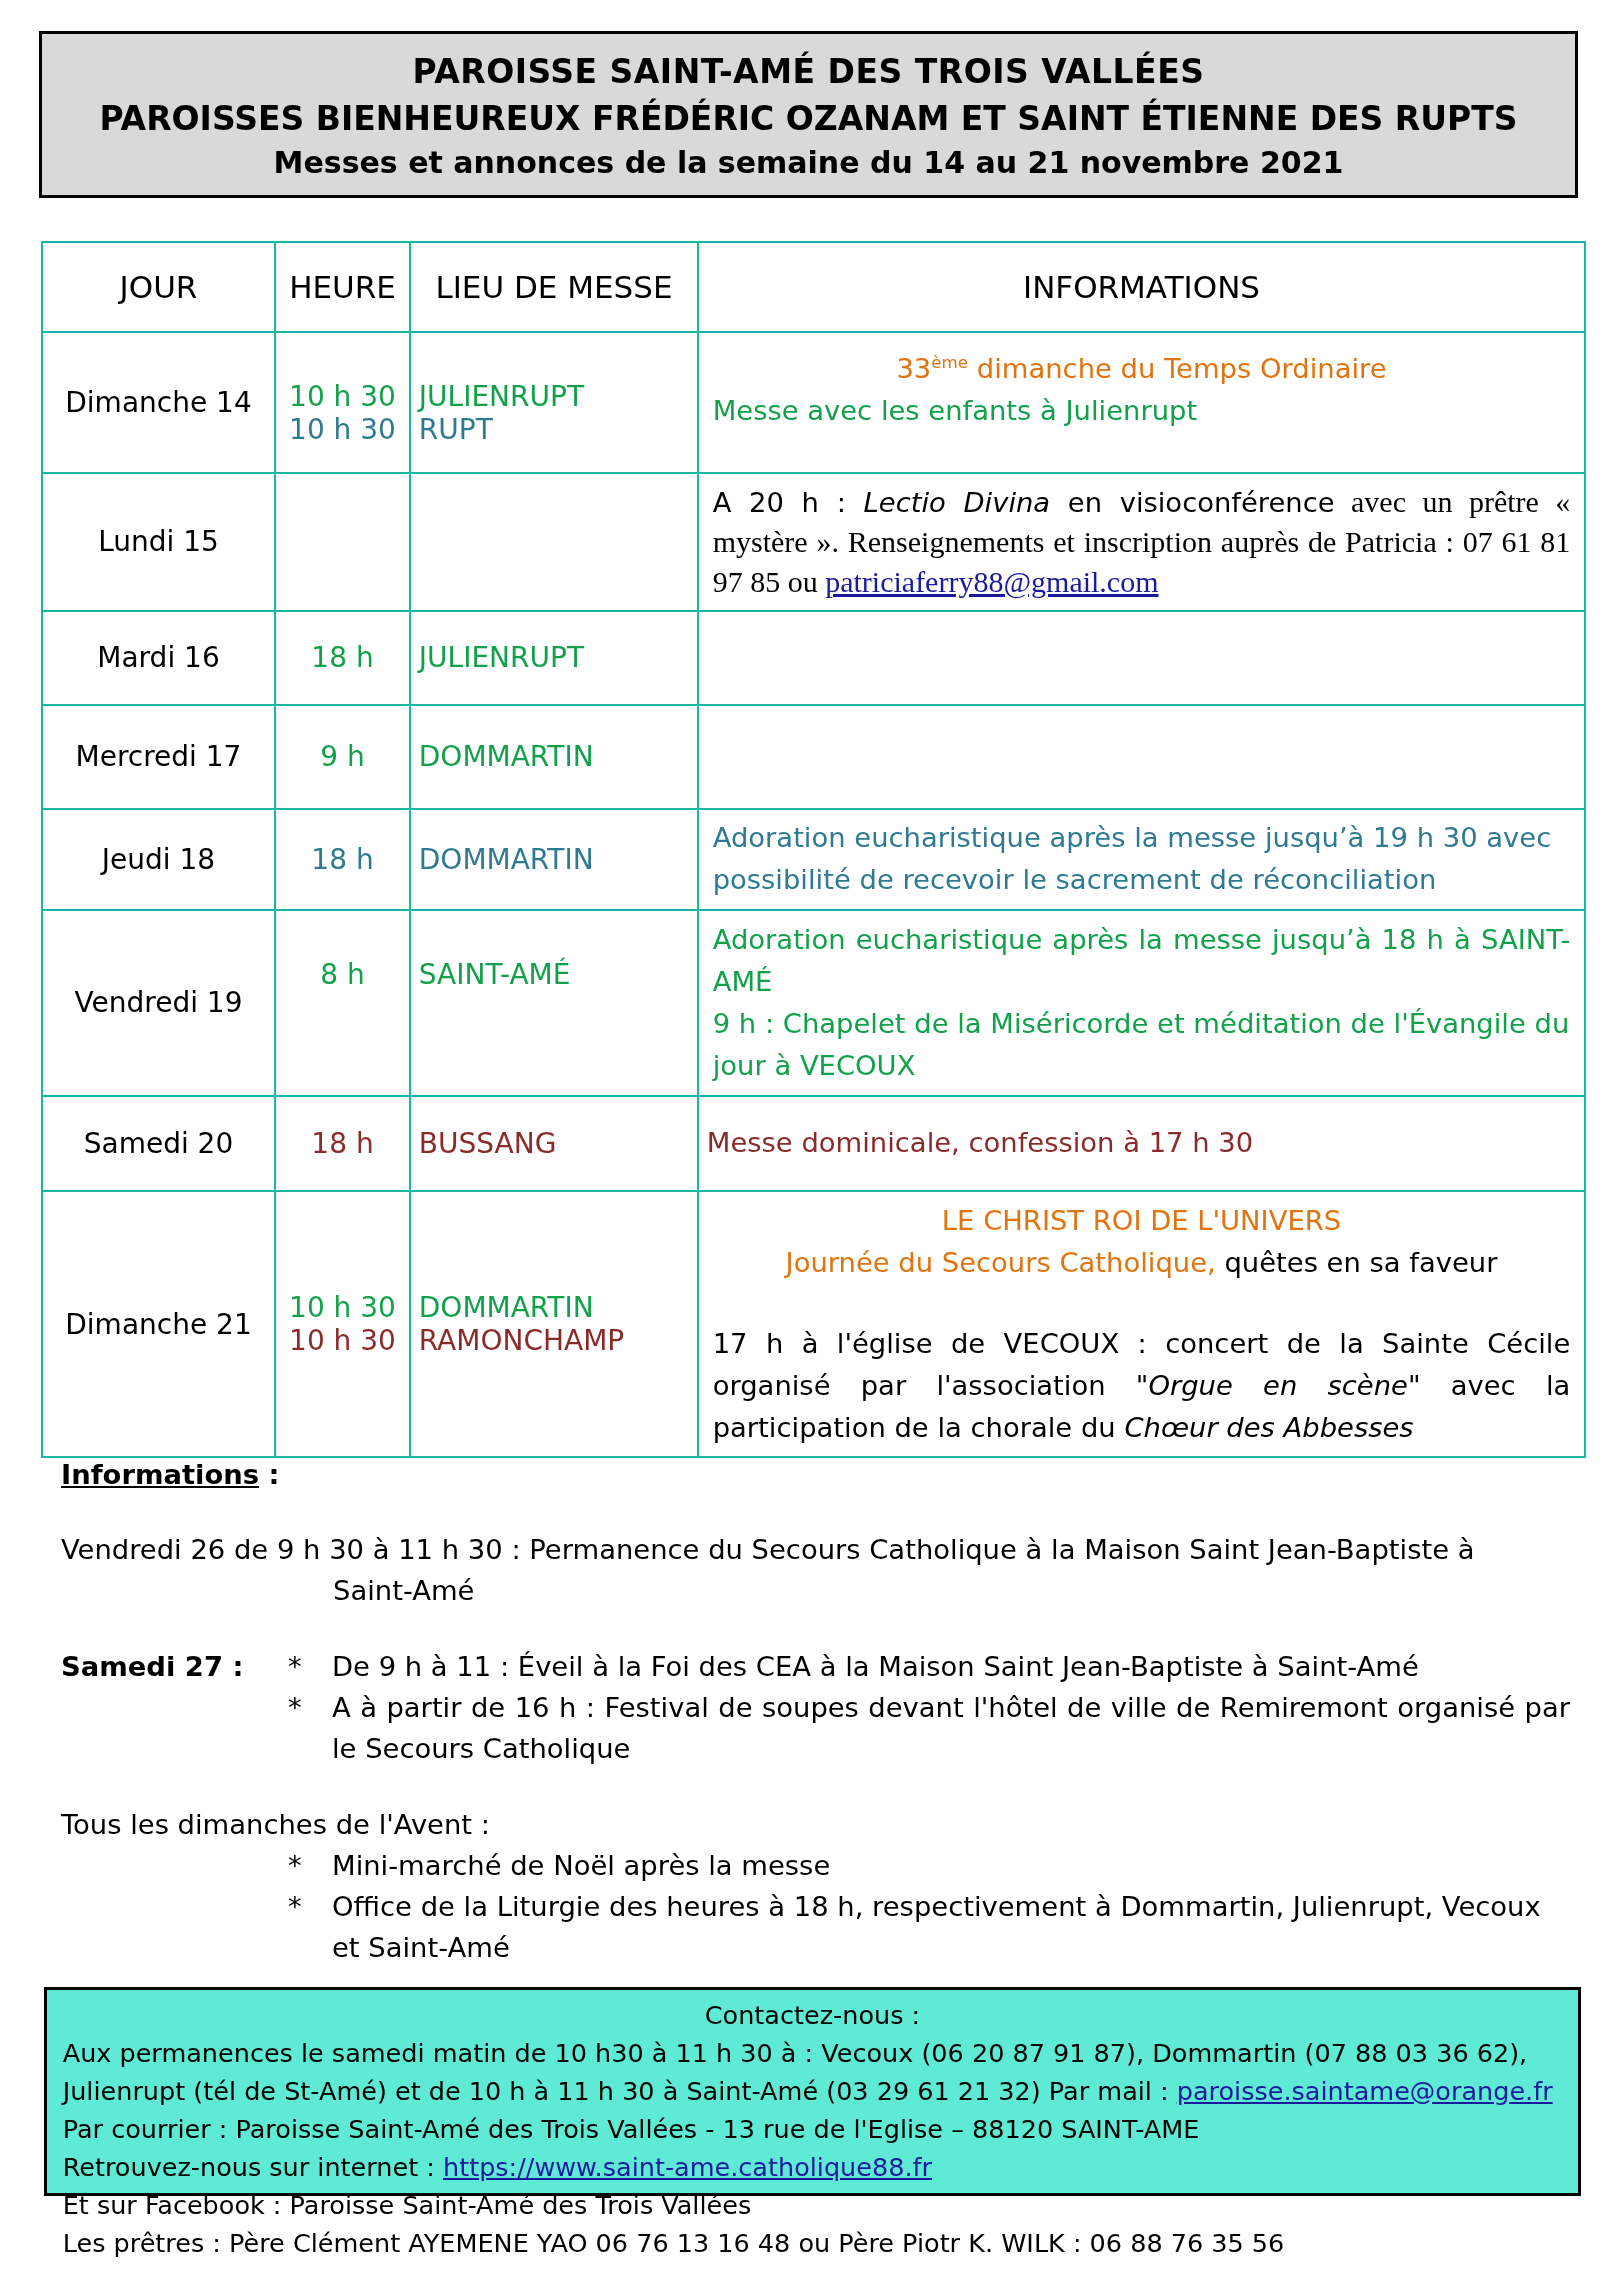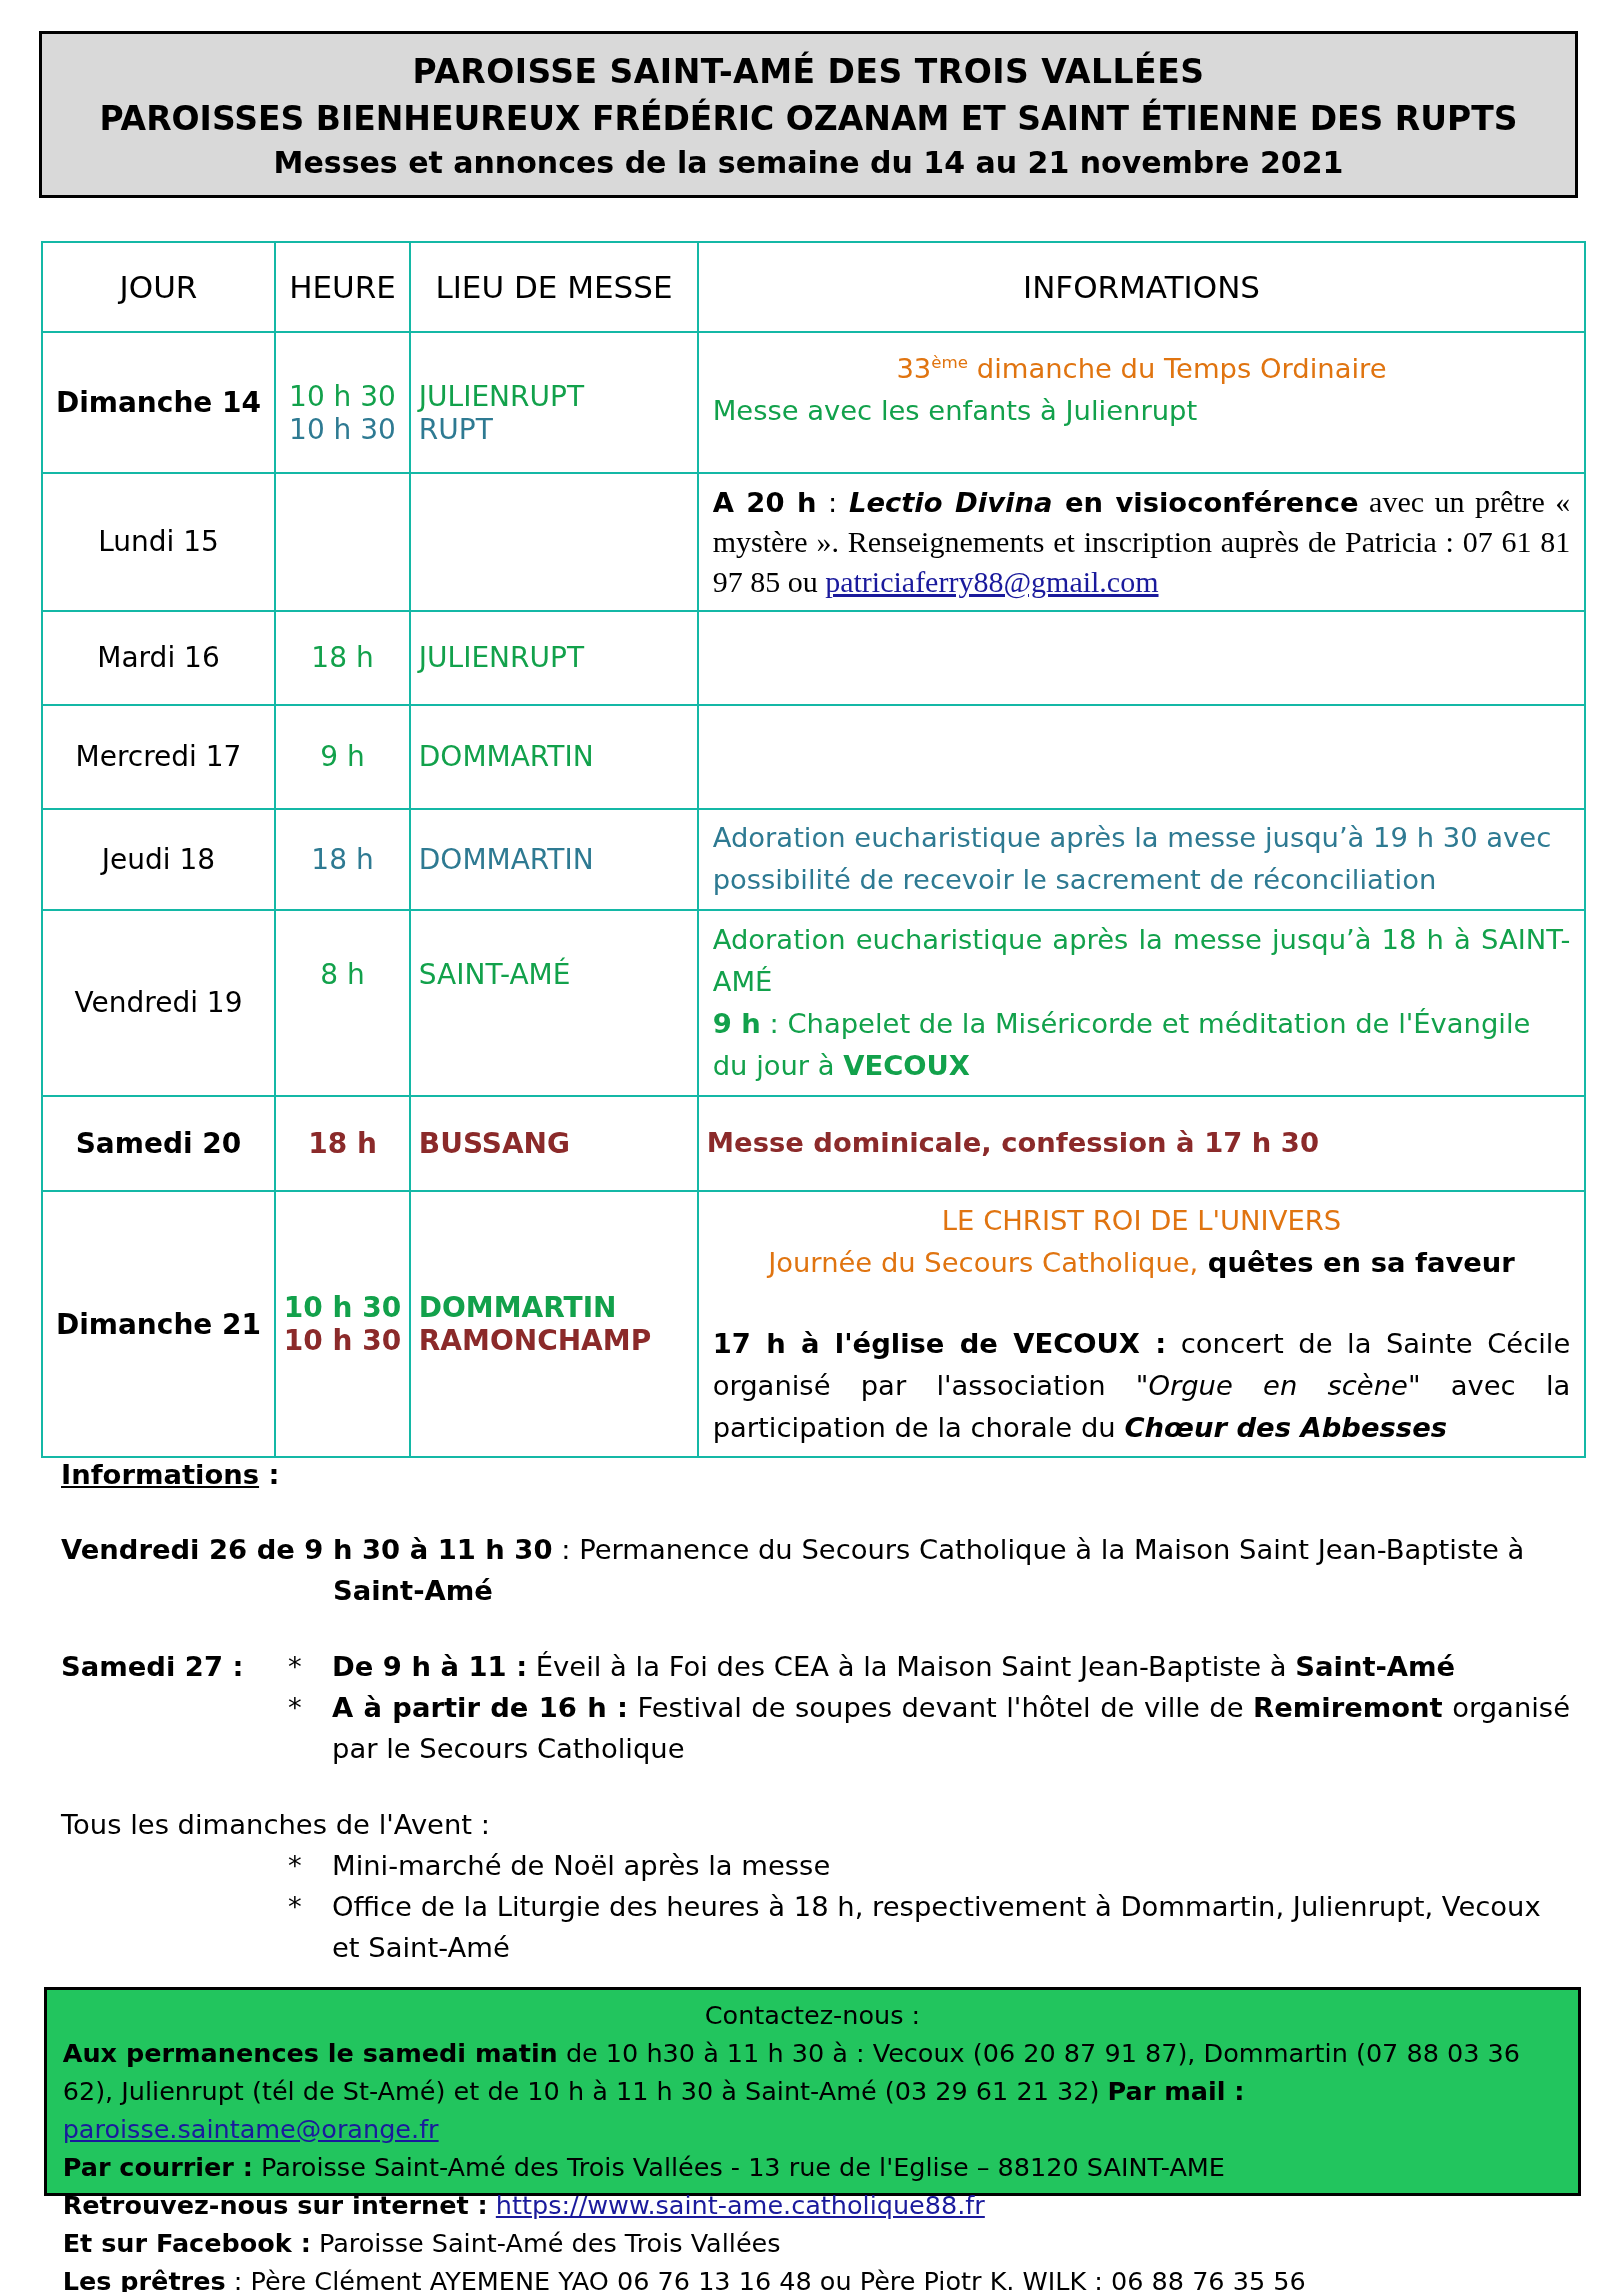--- a/index.html
+++ b/index.html
@@ -20,7 +20,7 @@
   .teal{color:#2e7a92;}
   .red{color:#8b2a2a;}
   .orange{color:#e07410;text-align:center;}
-  .b{font-weight:bold;}
+  .b{font-weight:normal;}
   .i{font-style:italic;}
   .c{text-align:center;}
   .j{text-align:justify;}

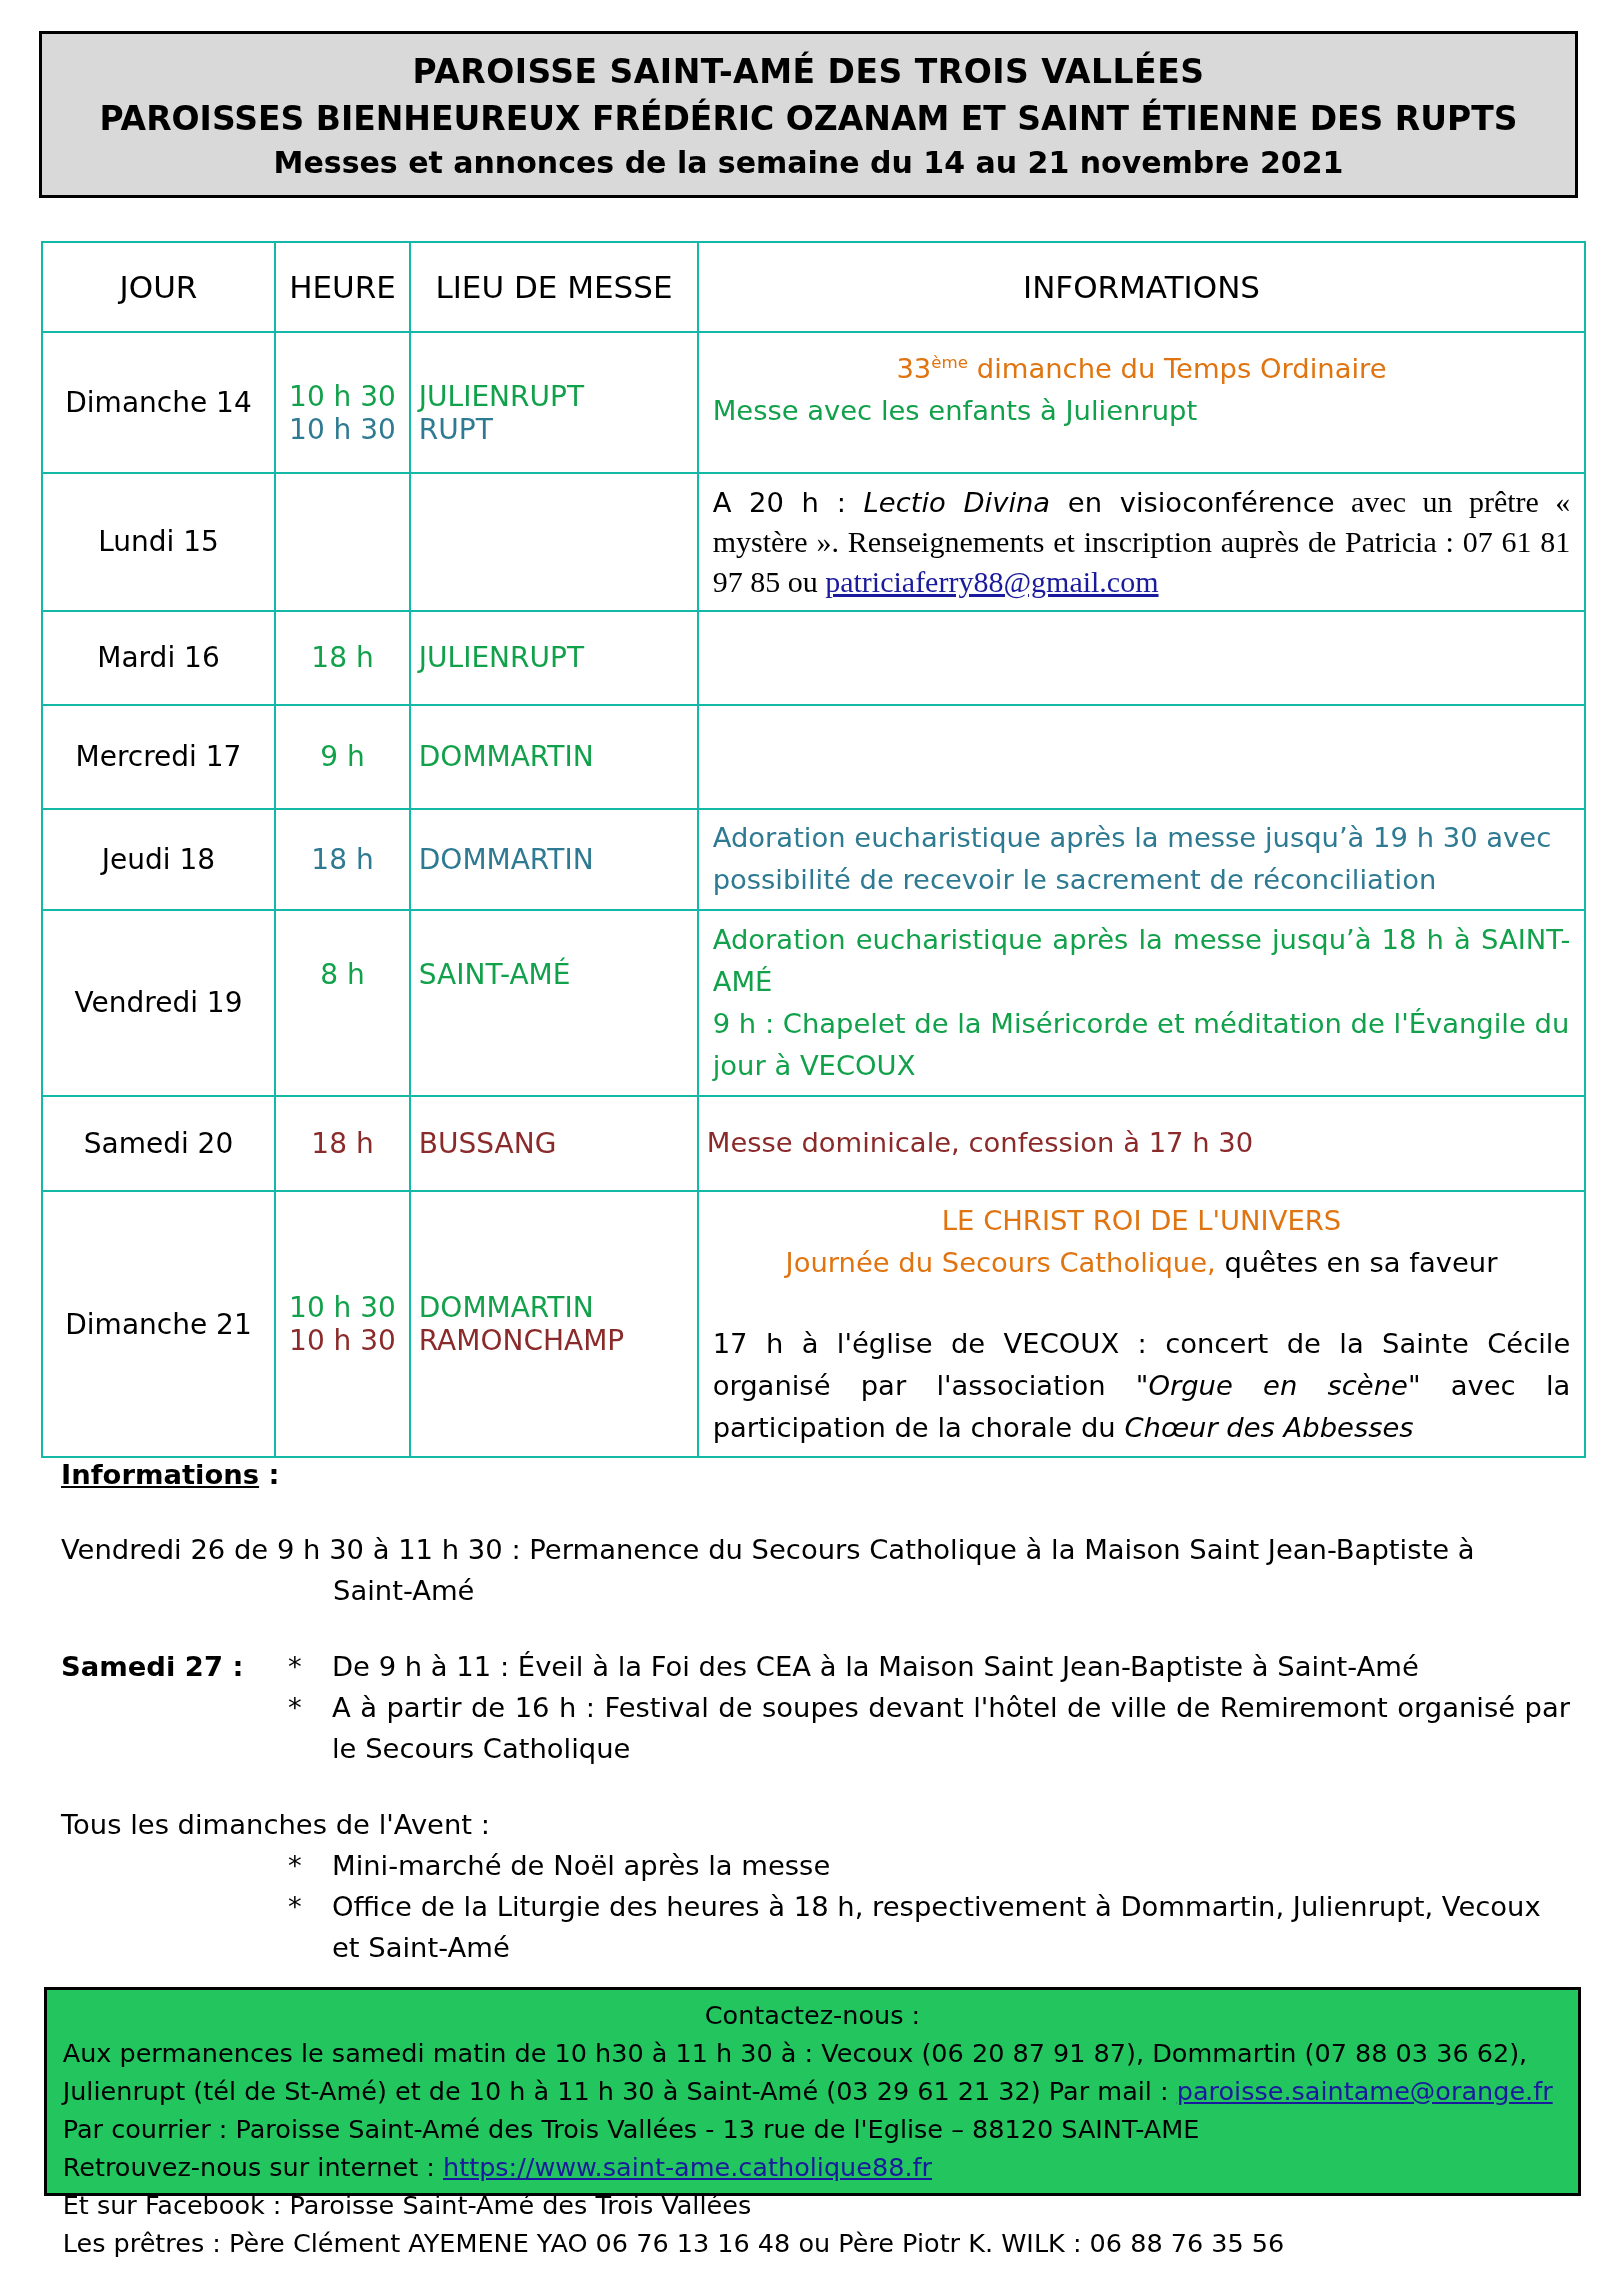--- a/index.html
+++ b/index.html
@@ -36,7 +36,7 @@
   .bul{display:flex;}
   .bul .star{width:44px;text-align:left;}
   .bul .txt{flex:1;}
-  .contact{position:absolute;left:44px;top:1987px;width:1537px;height:209px;background:#22c55e;border:3.9px solid #000;box-sizing:border-box;font-size:25.5px;padding:5.9px 15.7px;line-height:38px;}
+  .contact{position:absolute;left:44px;top:1987px;width:1537px;height:209px;background:#5eead4;border:3.9px solid #000;box-sizing:border-box;font-size:25.5px;padding:5.9px 15.7px;line-height:38px;}
 </style>
 </head>
 <body>

